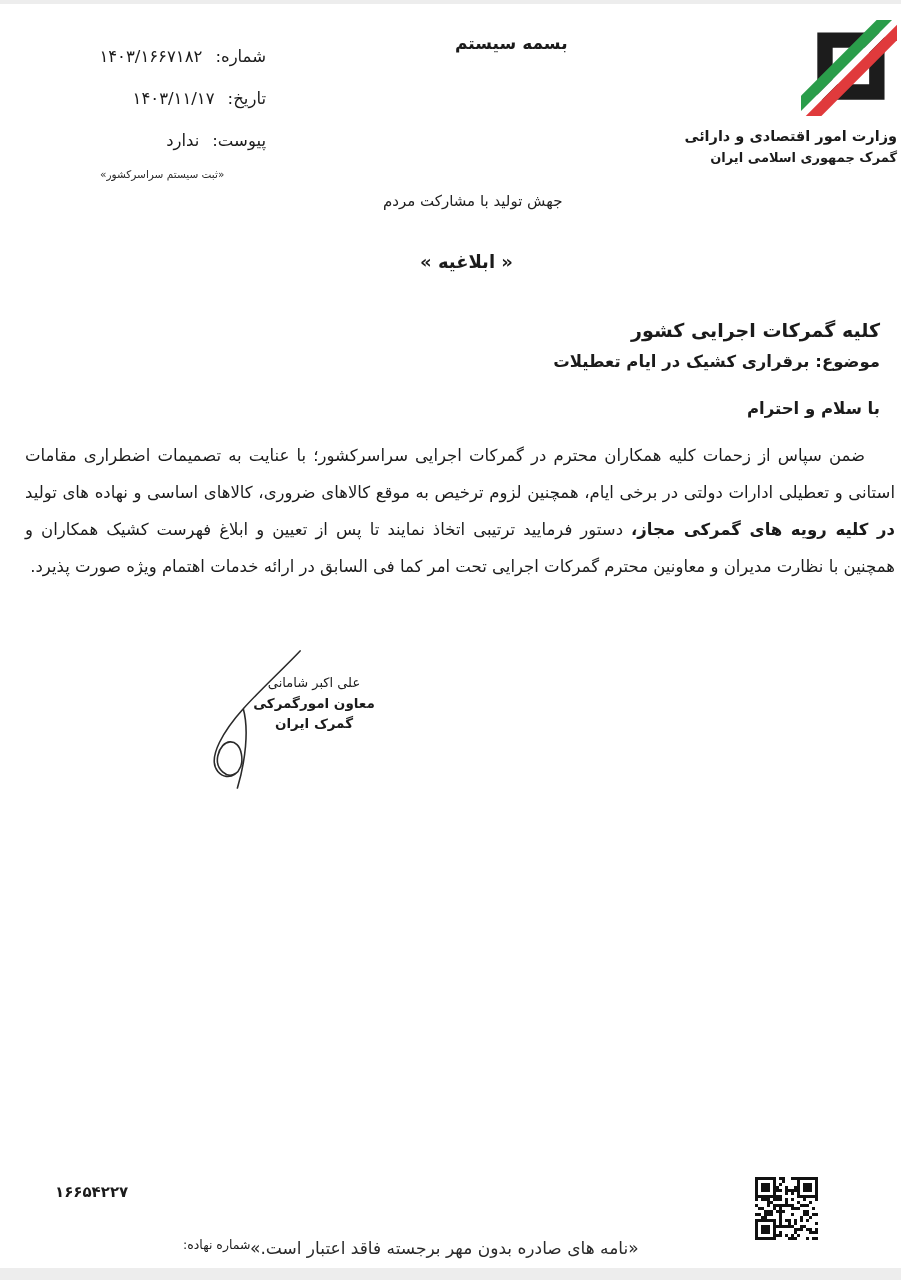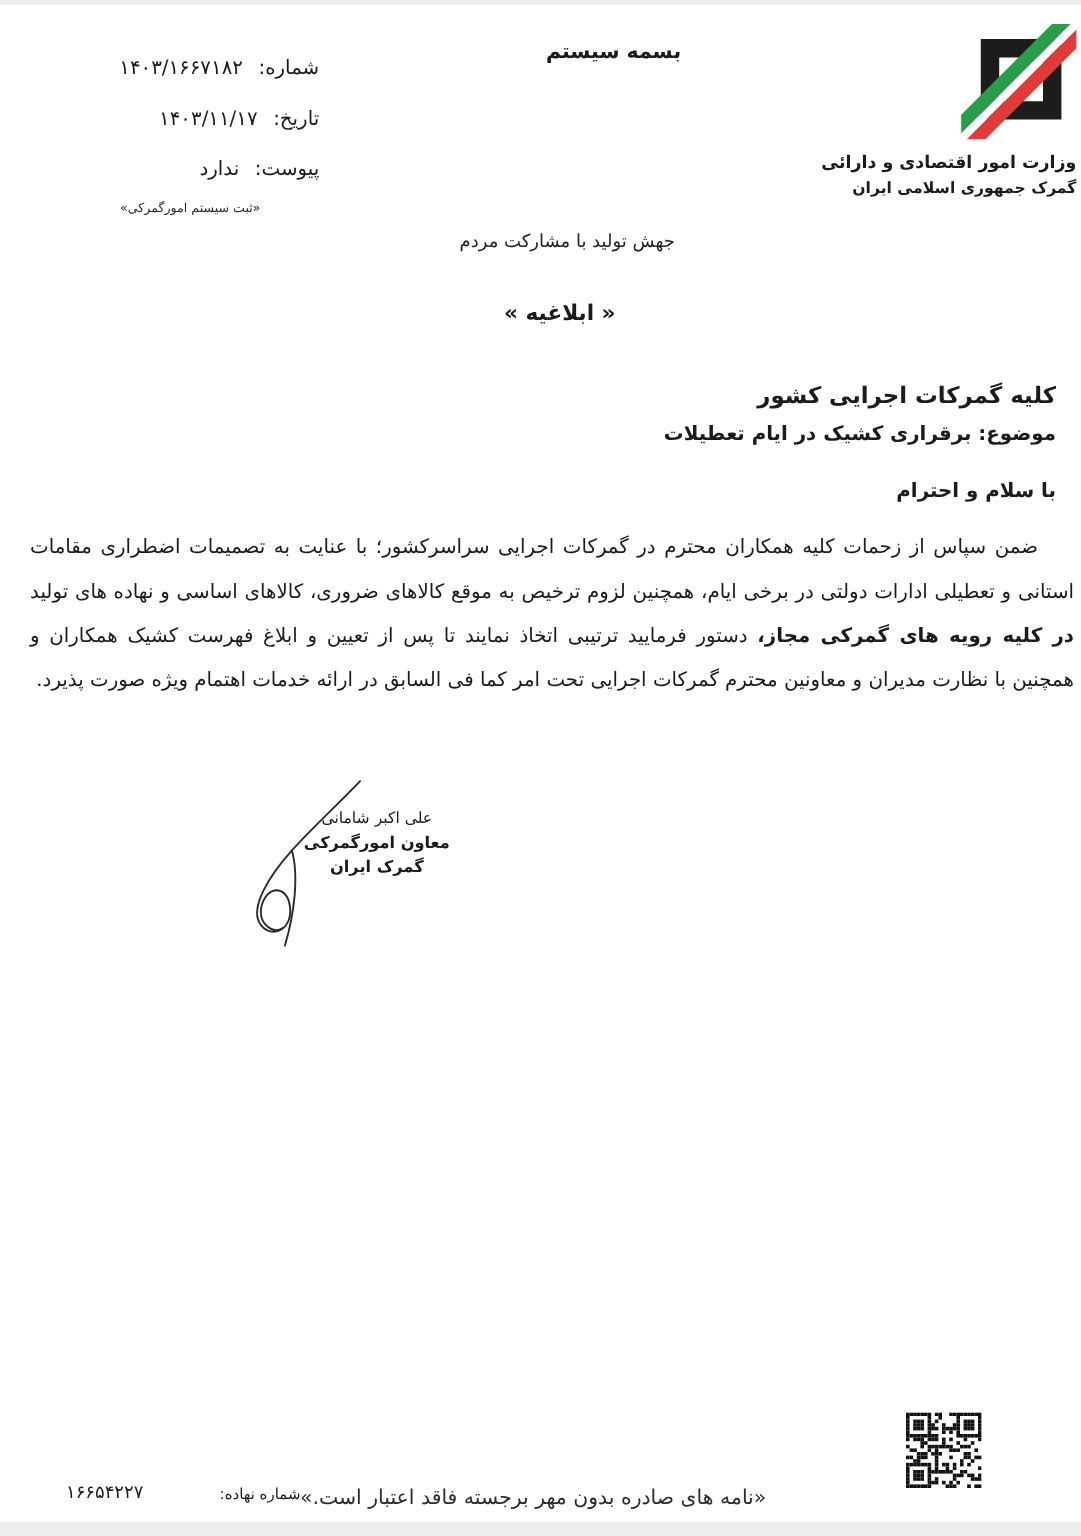--- a/index.html
+++ b/index.html
@@ -80,7 +80,7 @@
       <span>ندارد</span>
     </div>
   </div>
-  <div class="meta-note">«ثبت سیستم امورگمرکی»</div>
+  <div class="meta-note">«ثبت سیستم سراسرکشور»</div>
 
   <div class="besmellah">بسمه سیستم</div>
 

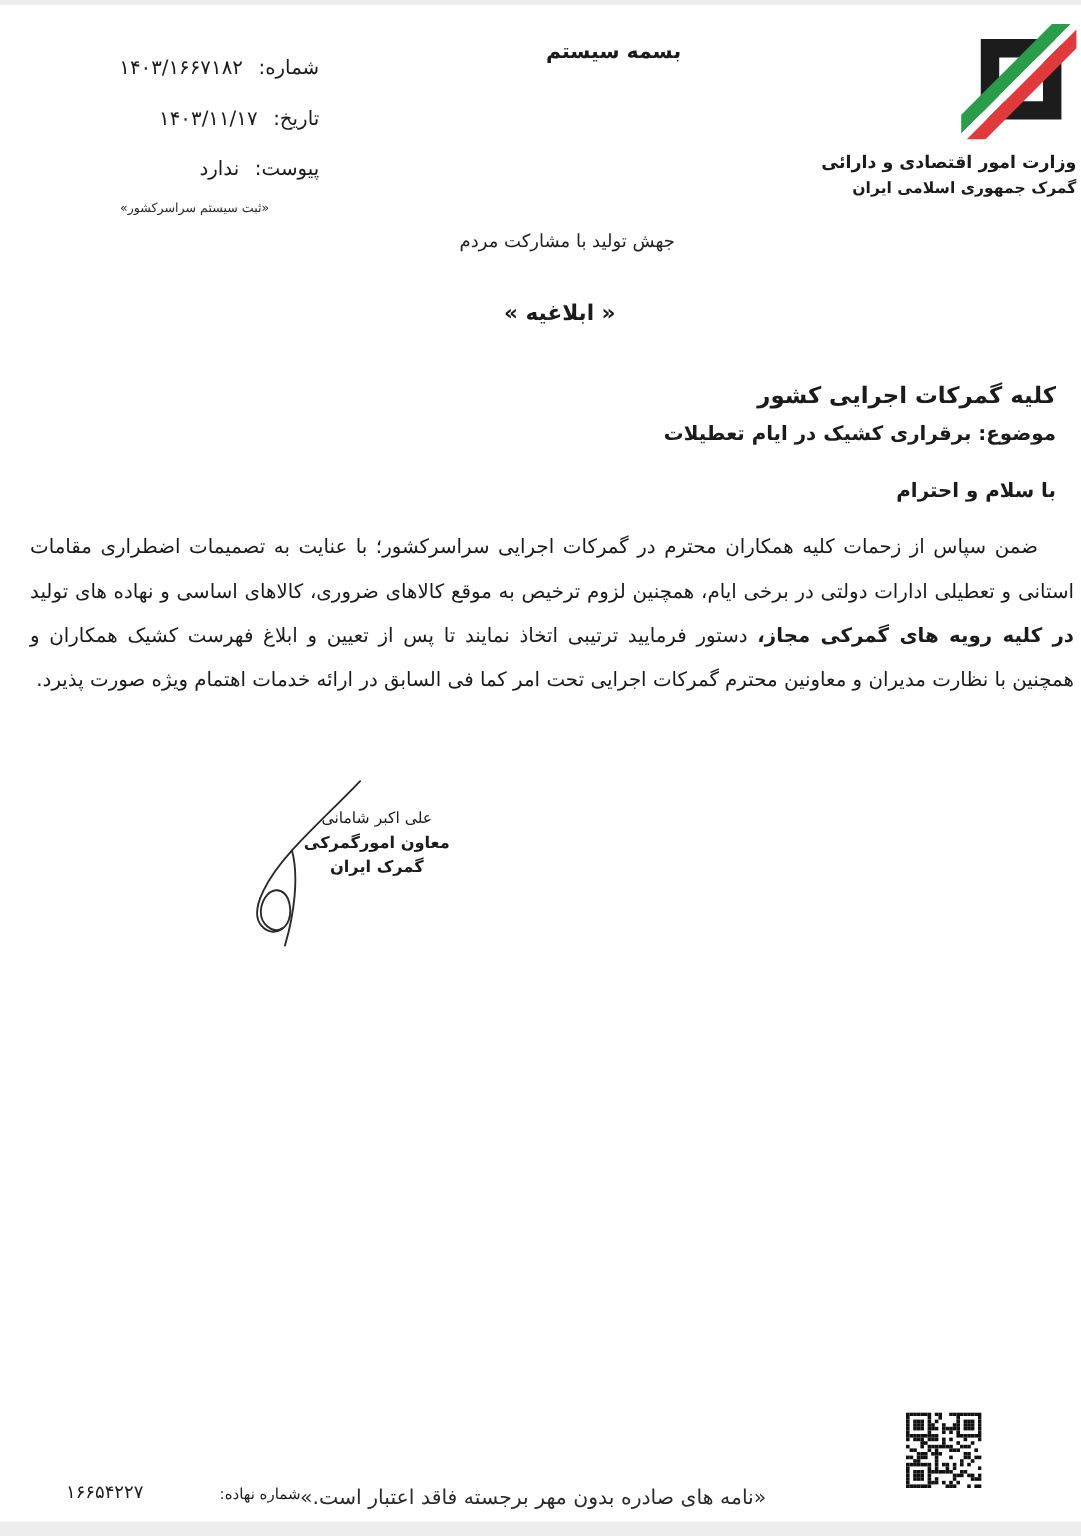--- a/index.html
+++ b/index.html
@@ -54,7 +54,7 @@
 
   
   .qr { position:absolute; left:755px; top:1177px; width:63px; height:63px; }
-  .footer-serial-value { position:absolute; left:55px;  top:1234px; font-size:15px; font-weight:400; direction:rtl; }
+  .footer-serial-value { position:absolute; left:55px;  top:1183px; font-size:15px; font-weight:700; direction:rtl; }
   .footer-serial-label { position:absolute; left:183px; top:1237px; font-size:12.5px; direction:rtl; }
   .footer-note         { position:absolute; left:250px; top:1238px; font-size:17px; direction:rtl; color:#2a2a2a; }
 </style>

